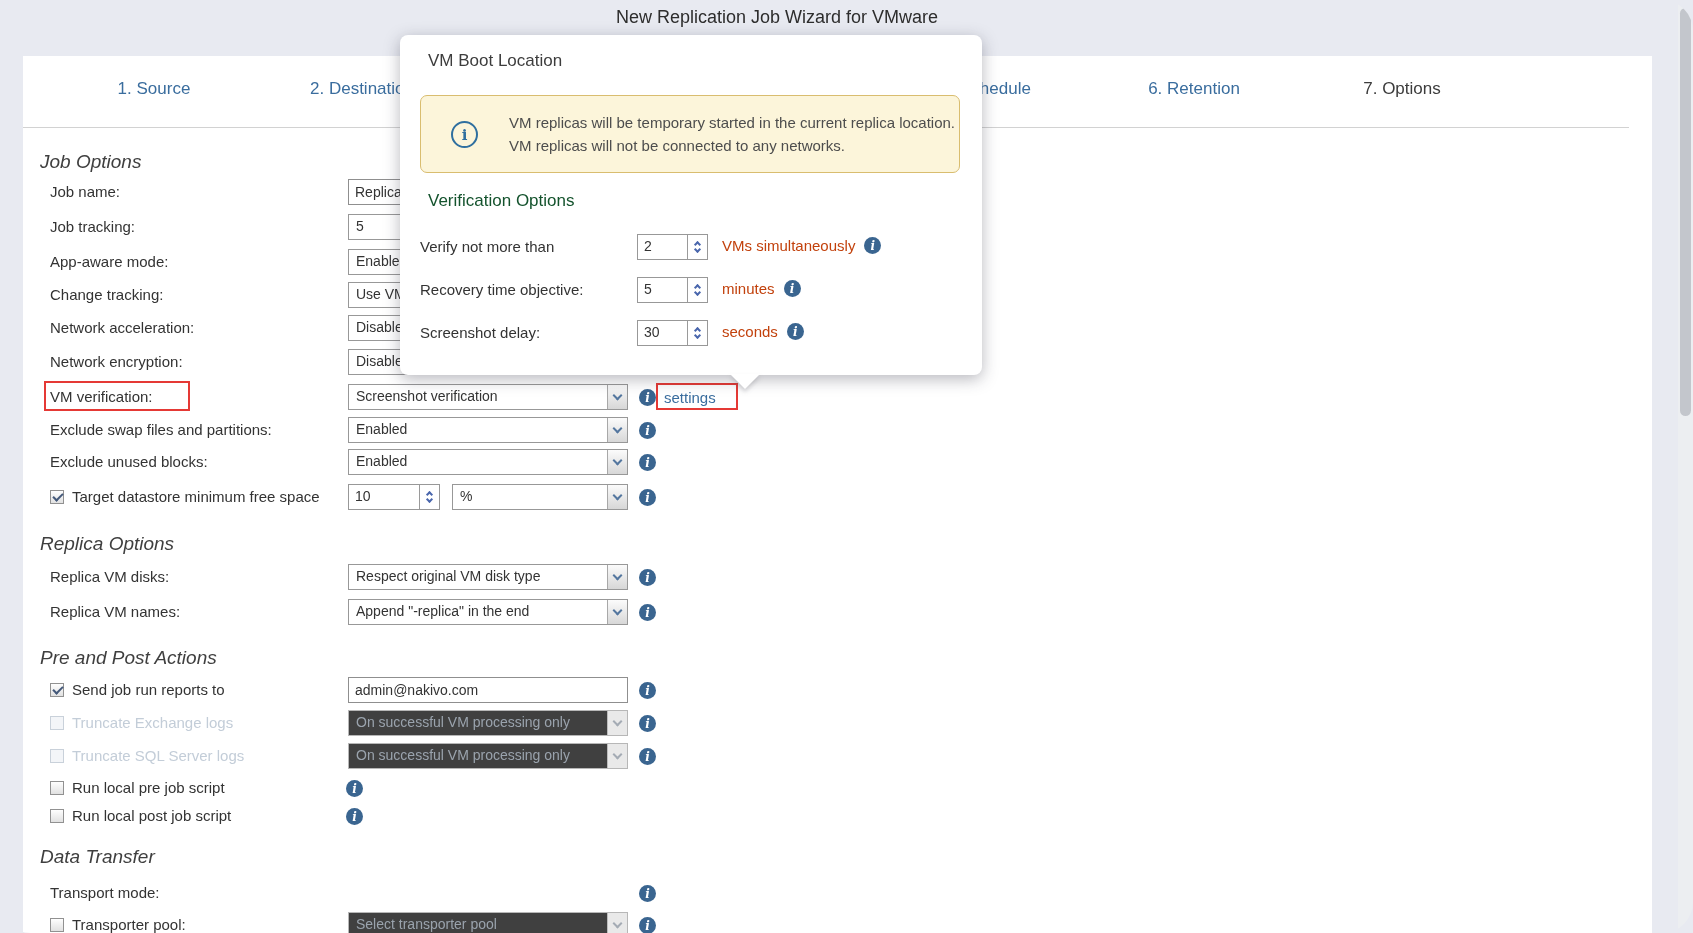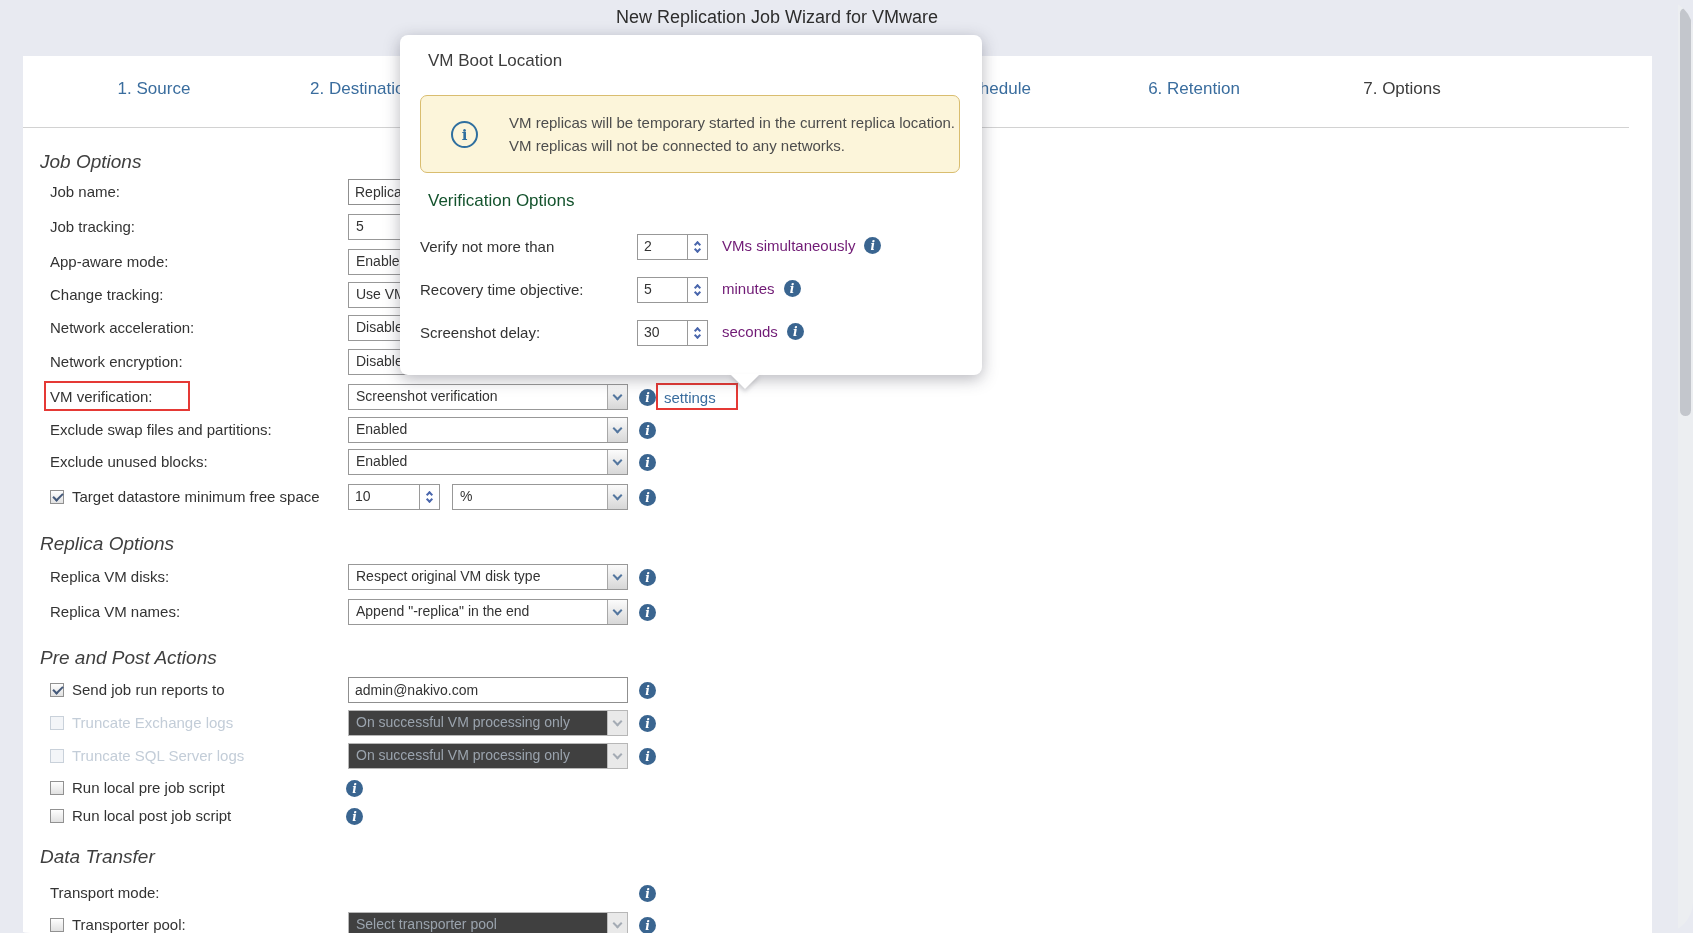--- a/index.html
+++ b/index.html
@@ -73,7 +73,7 @@
   .popup-sec { position:absolute; left:28px; top:156px; font-size:17px; color:#14532d; }
   .plbl { position:absolute; left:20px; font-size:15px; color:#333; white-space:nowrap; }
   .punit { position:absolute; left:322px; display:flex; align-items:center; gap:9px;
-           font-size:15px; color:#701a75; white-space:nowrap; }
+           font-size:15px; color:#c2410c; white-space:nowrap; }
   .punit .info { position:static; flex:0 0 auto; }
   .tail { position:absolute; left:330px; top:339px; width:0; height:0;
           border-left:15px solid transparent; border-right:15px solid transparent;

